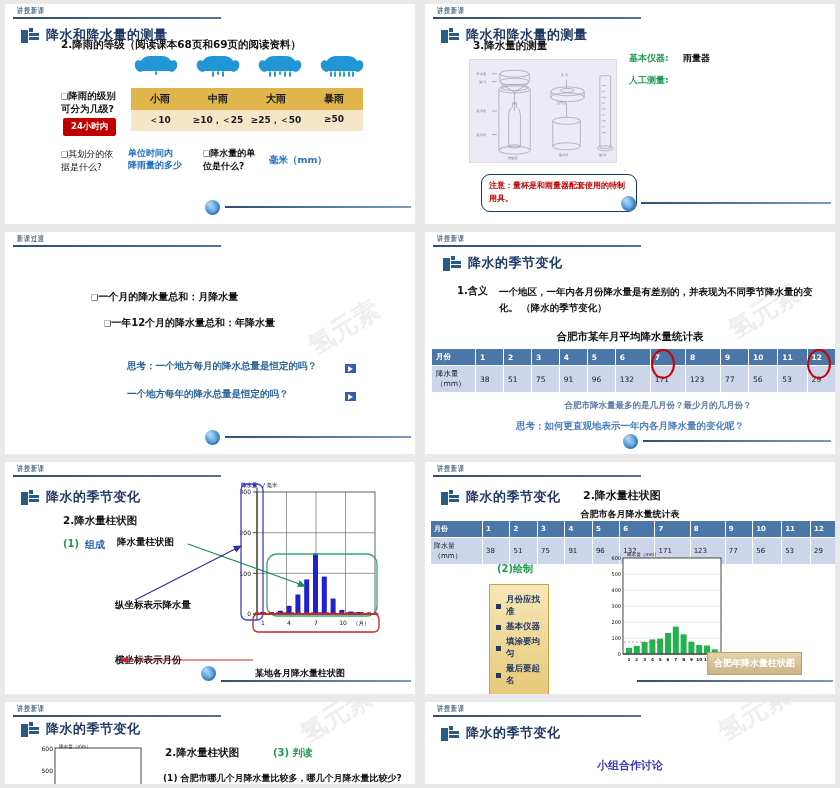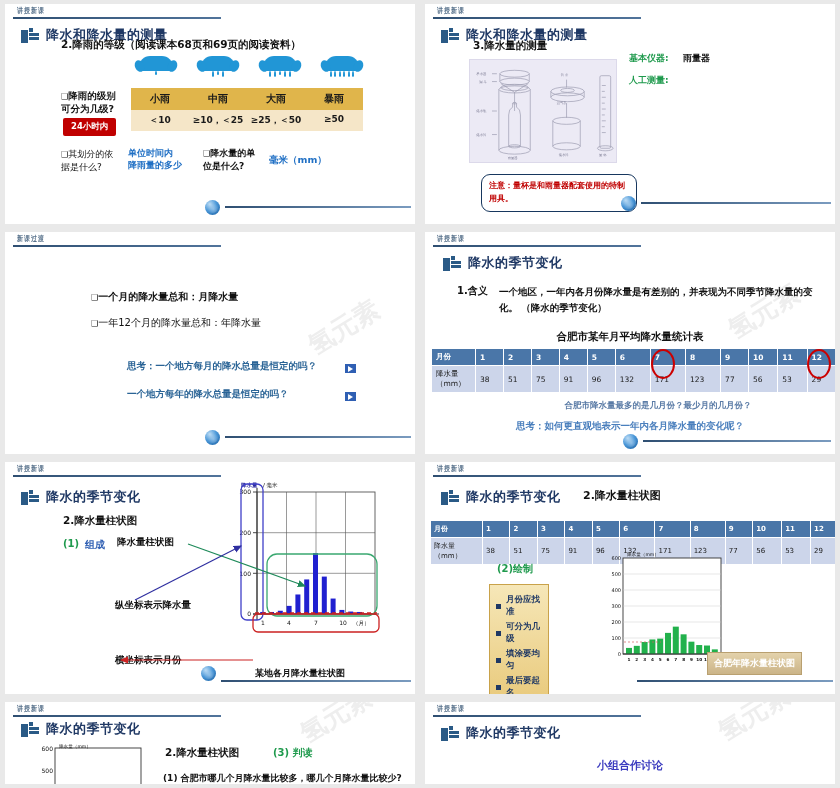--- a/index.html
+++ b/index.html
@@ -75,7 +75,7 @@
 
   
   .s3-l1 { left: 86px; top: 58px; font-size: 10px; font-weight: bold; color: #111; }
-  .s3-l2 { left: 86px; top: 84px; font-size: 10px; font-weight: normal; color: #111; }
+  .s3-l2 { left: 99px; top: 84px; font-size: 10px; font-weight: bold; color: #111; }
   .s3-l3 { left: 86px; top: 128px; font-size: 9.5px; font-weight: bold; color: #2a6496; margin-left: 36px; }
   .s3-l4 { left: 122px; top: 156px; font-size: 9.5px; font-weight: bold; color: #2a6496; }
   .play { position: absolute; width: 11px; height: 9px; background: #2f5fb3; }

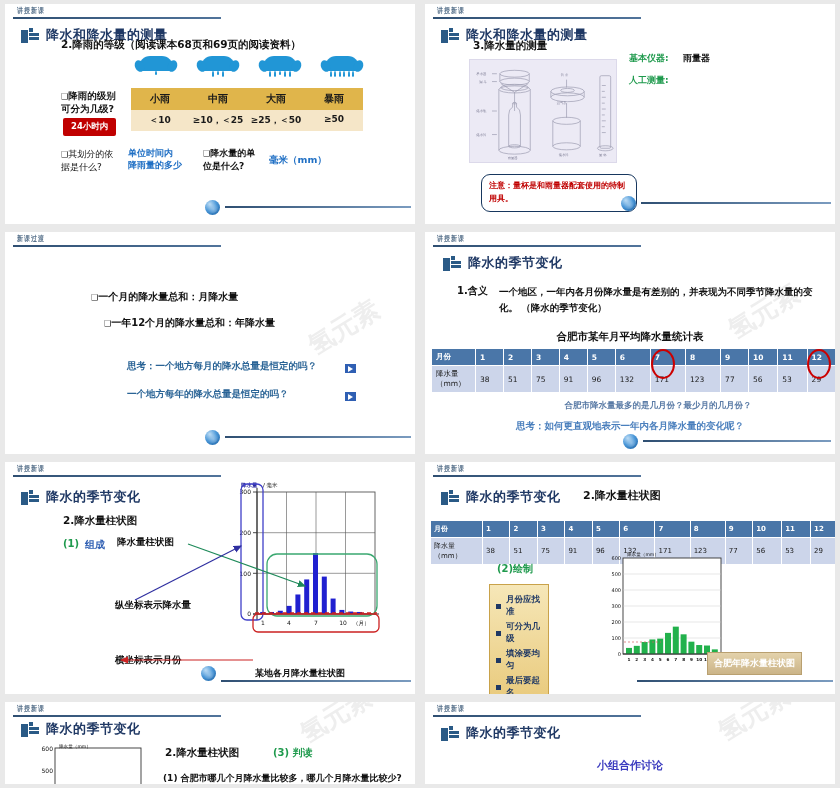--- a/index.html
+++ b/index.html
@@ -504,6 +504,7 @@
         <span class="t-text">降水的季节变化</span>
       </div>
       <div class="lbl s6-h2">2.降水量柱状图</div>
+      <div class="lbl s6-cap">合肥市各月降水量统计表</div>
 
       <table class="dtable6">
         <thead>

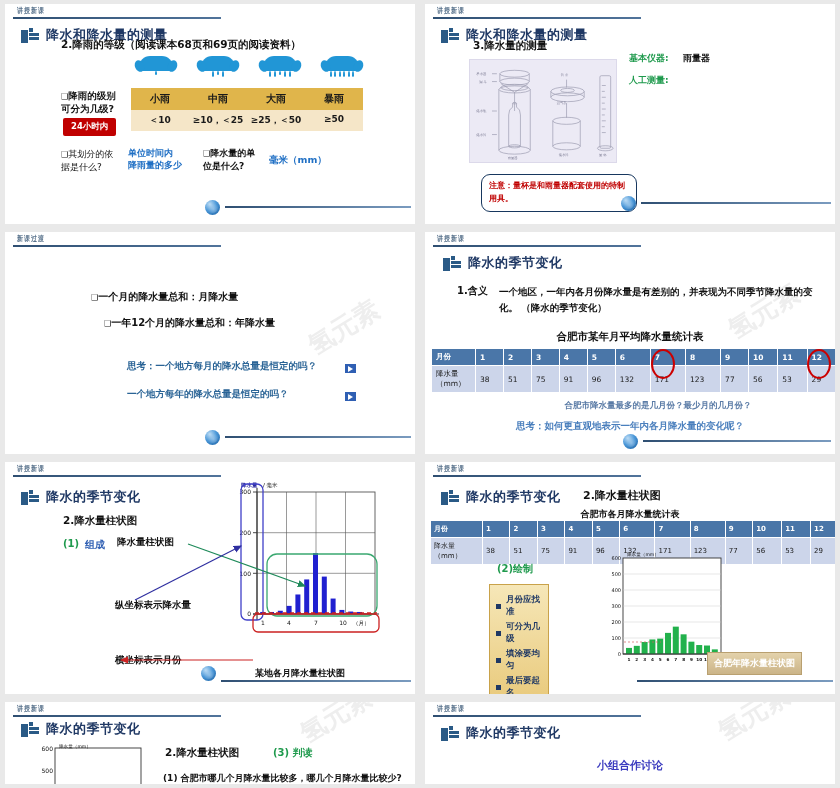--- a/index.html
+++ b/index.html
@@ -551,7 +551,7 @@
           </div>
         <div class="ti">
             <span class="sq"></span>
-            <span>可分为几级</span>
+            <span>基本仪器</span>
           </div>
         <div class="ti">
             <span class="sq"></span>

